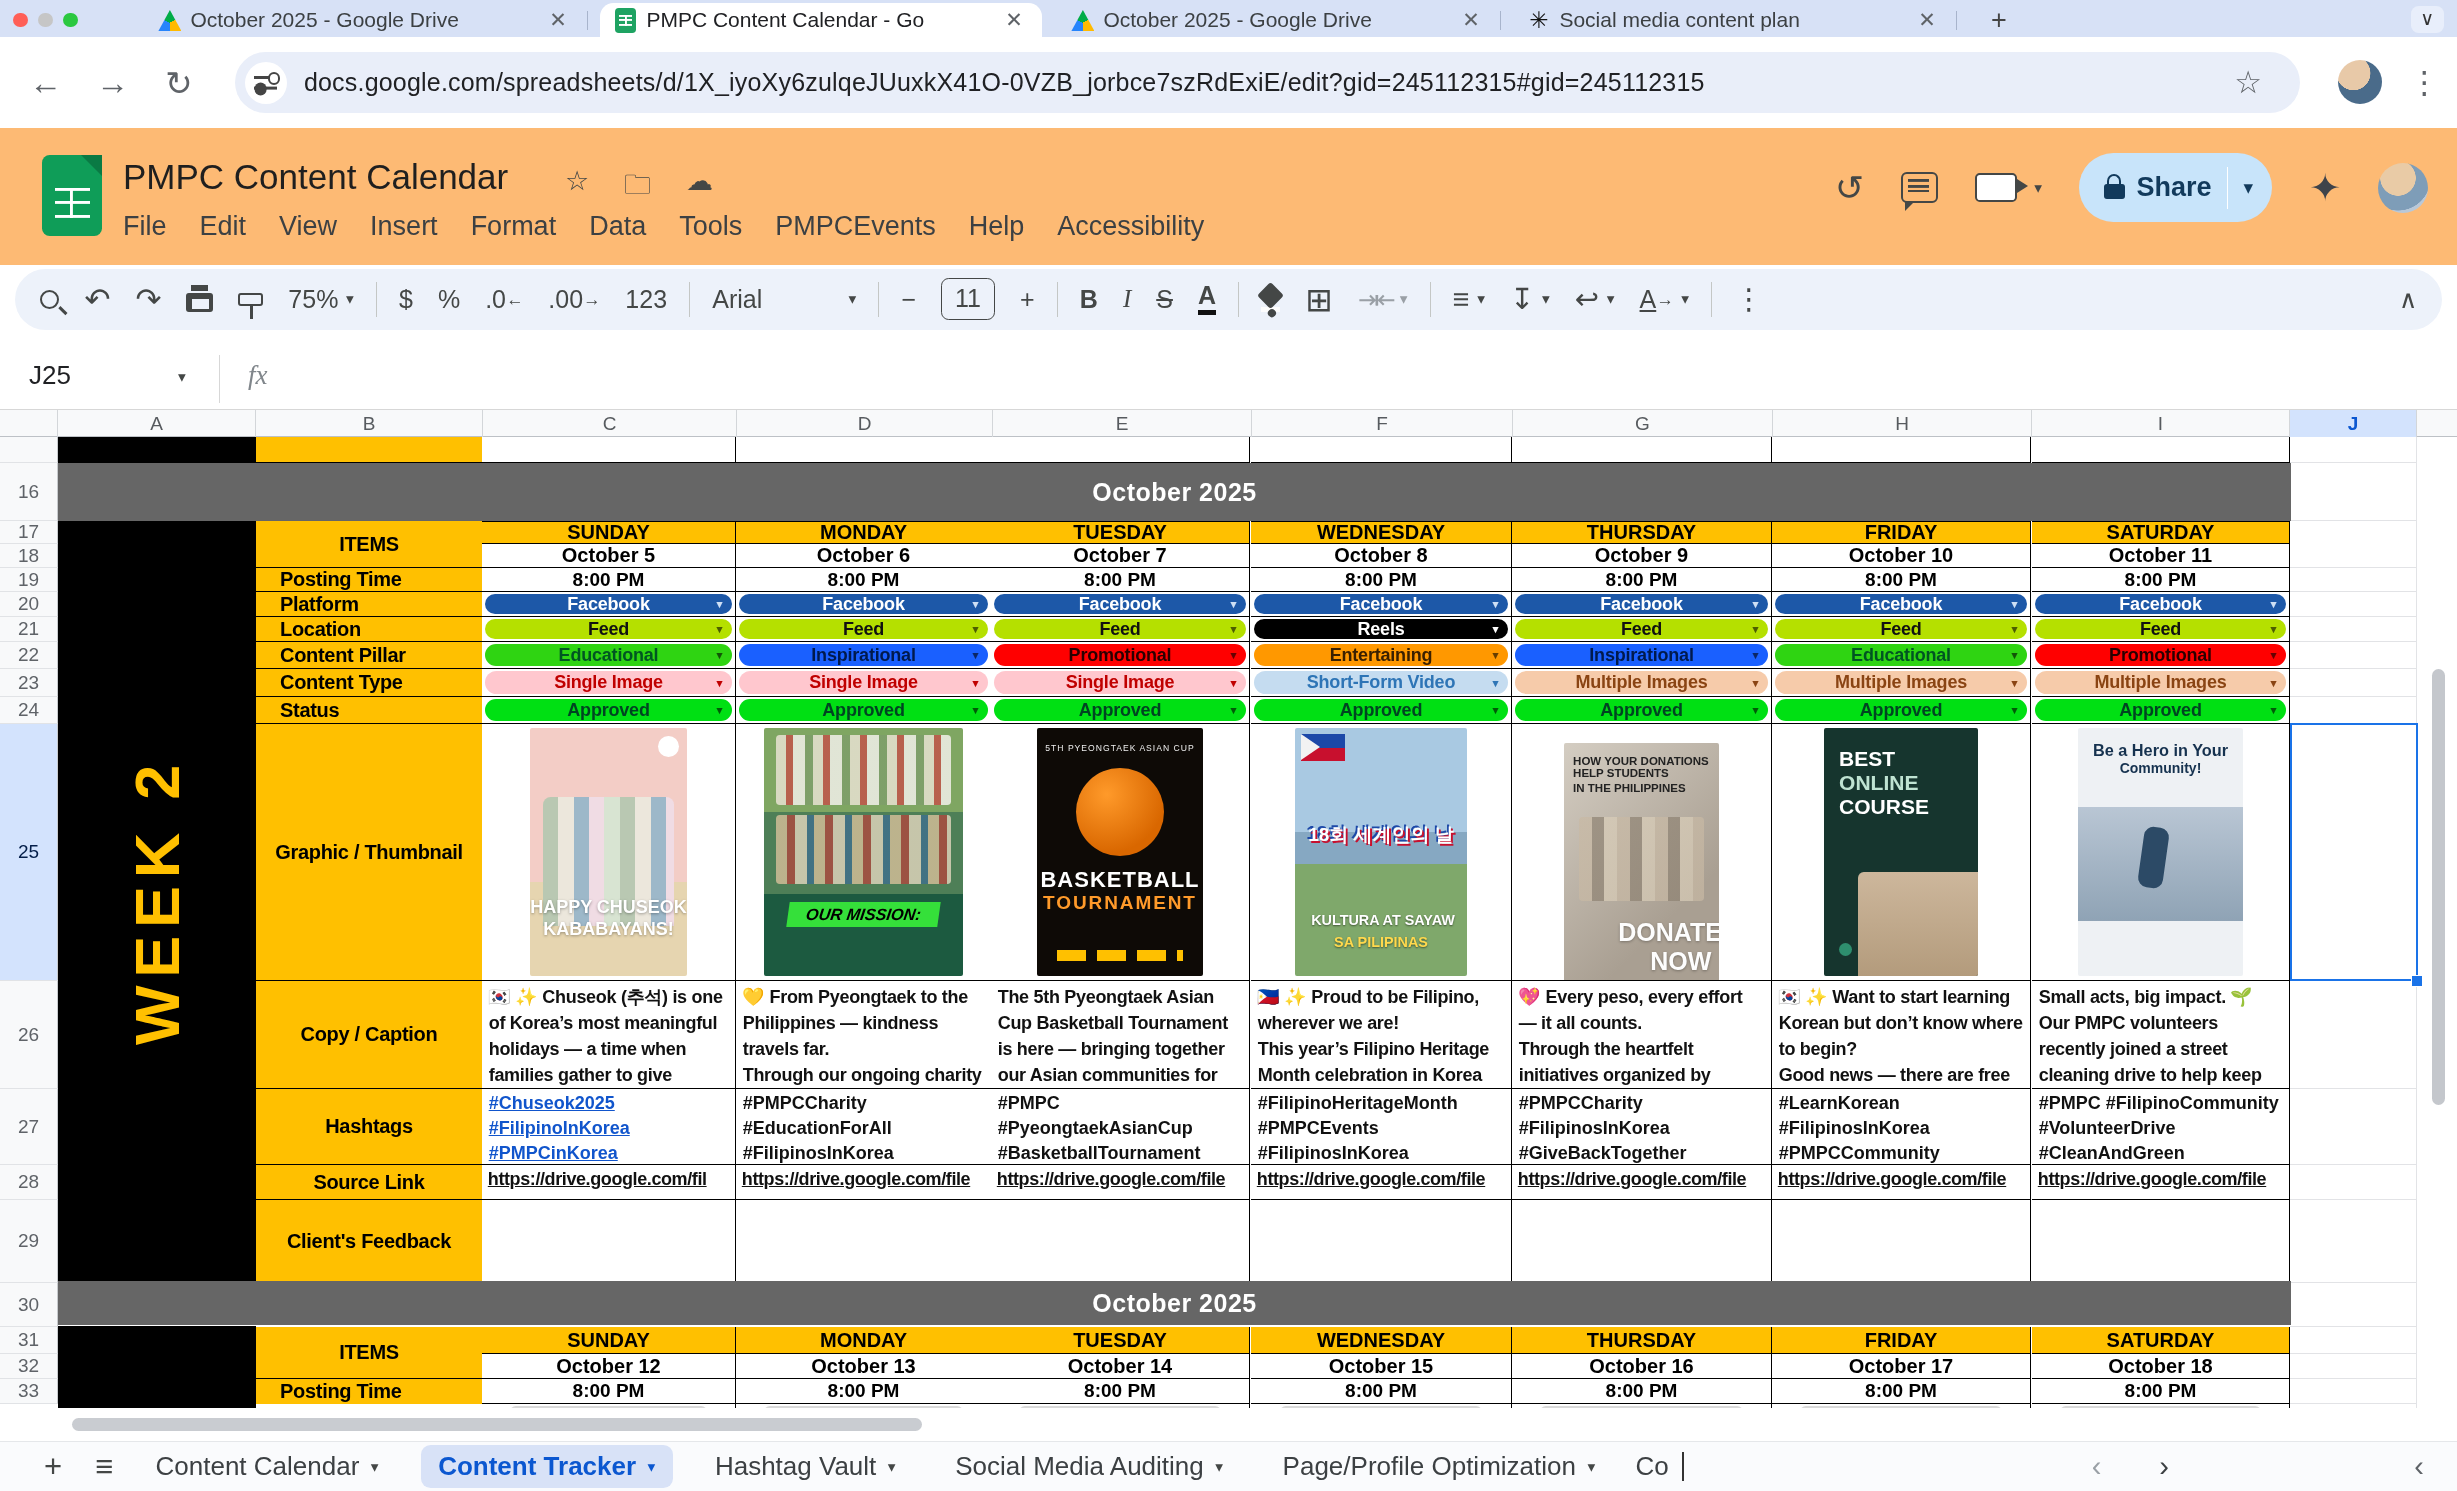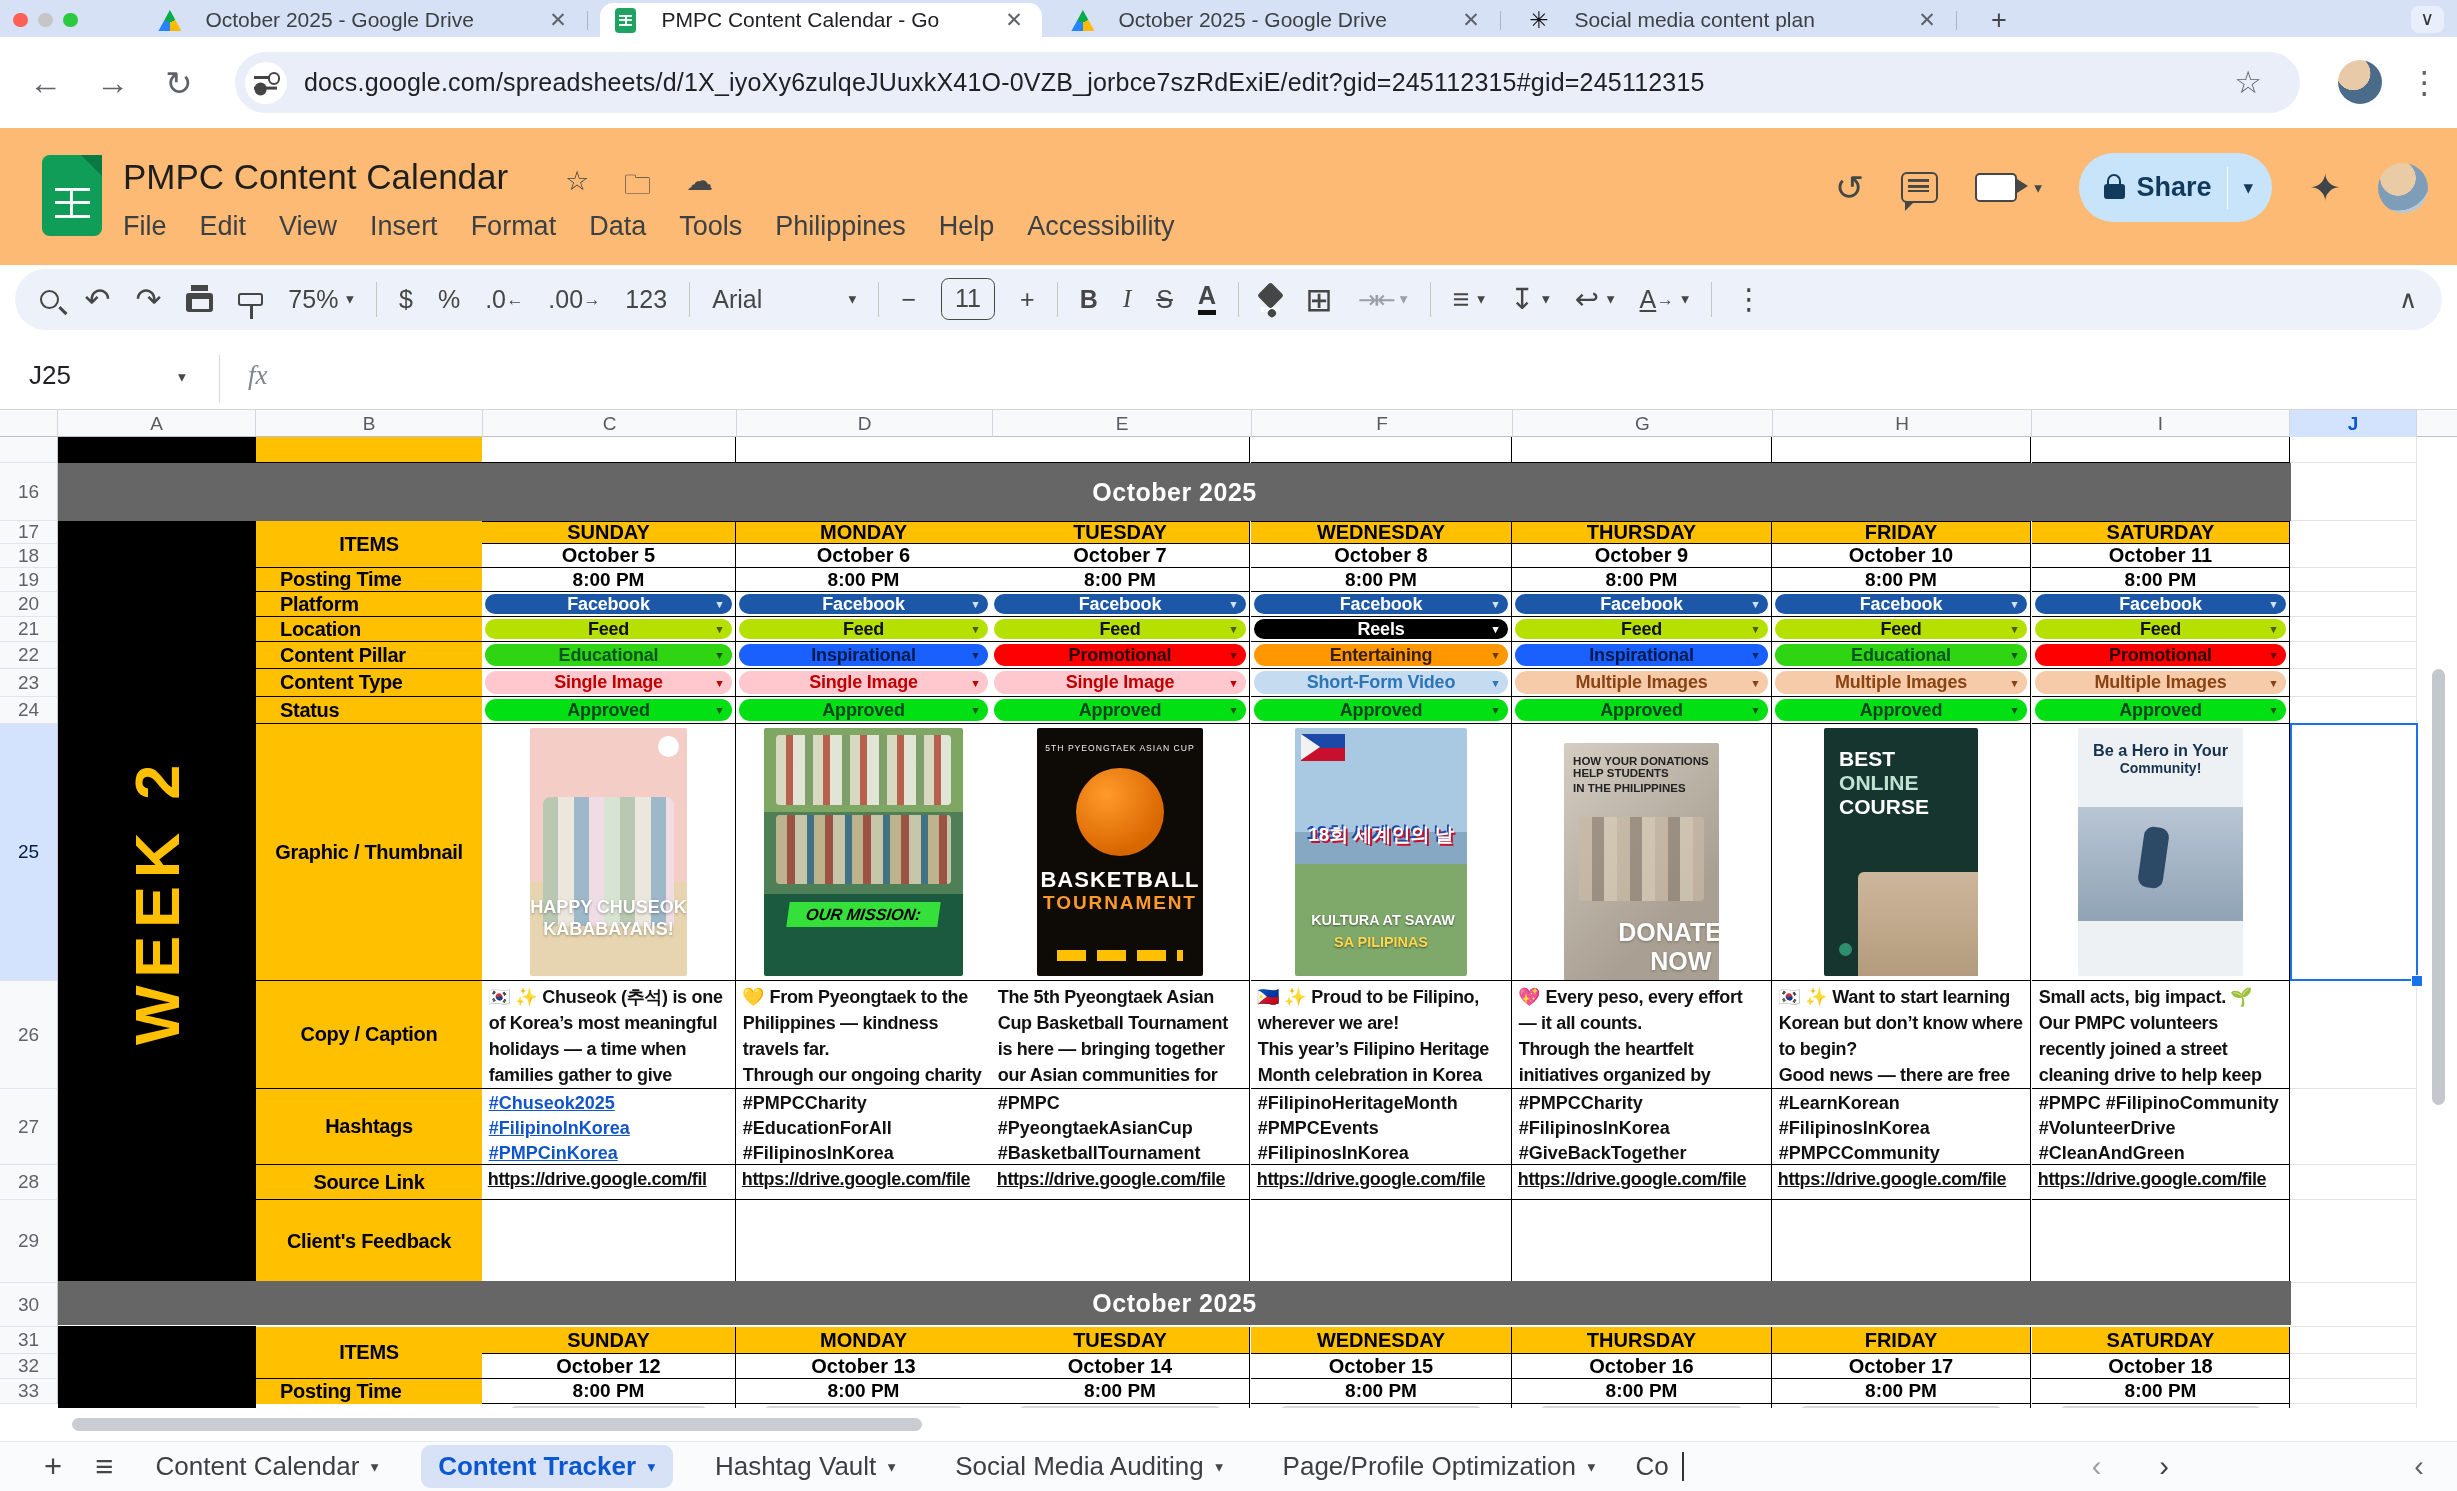--- a/index.html
+++ b/index.html
@@ -15,7 +15,7 @@
     padding:0 13.4px; width:442px; color:#3c4043; font-size:21px; }
   .btab .sep { position:absolute; right:-1.9px; top:7.7px; width:1px; height:19px; background:#a8b4cc; }
   .btab.active { background:#fff; border-radius:13.4px 13.4px 0 0; color:#202124; }
-  .btab .lbl { white-space:nowrap; overflow:hidden; flex:1; margin:0 23px; }
+  .btab .lbl { white-space:nowrap; overflow:hidden; flex:1; margin:0 8px; }
   .btab .x { font-size:21px; color:#5f6368; padding:0 5.8px; }
   .ticon { width:25px; height:25px; flex:none; display:flex; align-items:center; justify-content:center; }
   .drive-tri { width:23px; height:21px; clip-path:polygon(50% 0,100% 100%,0 100%);

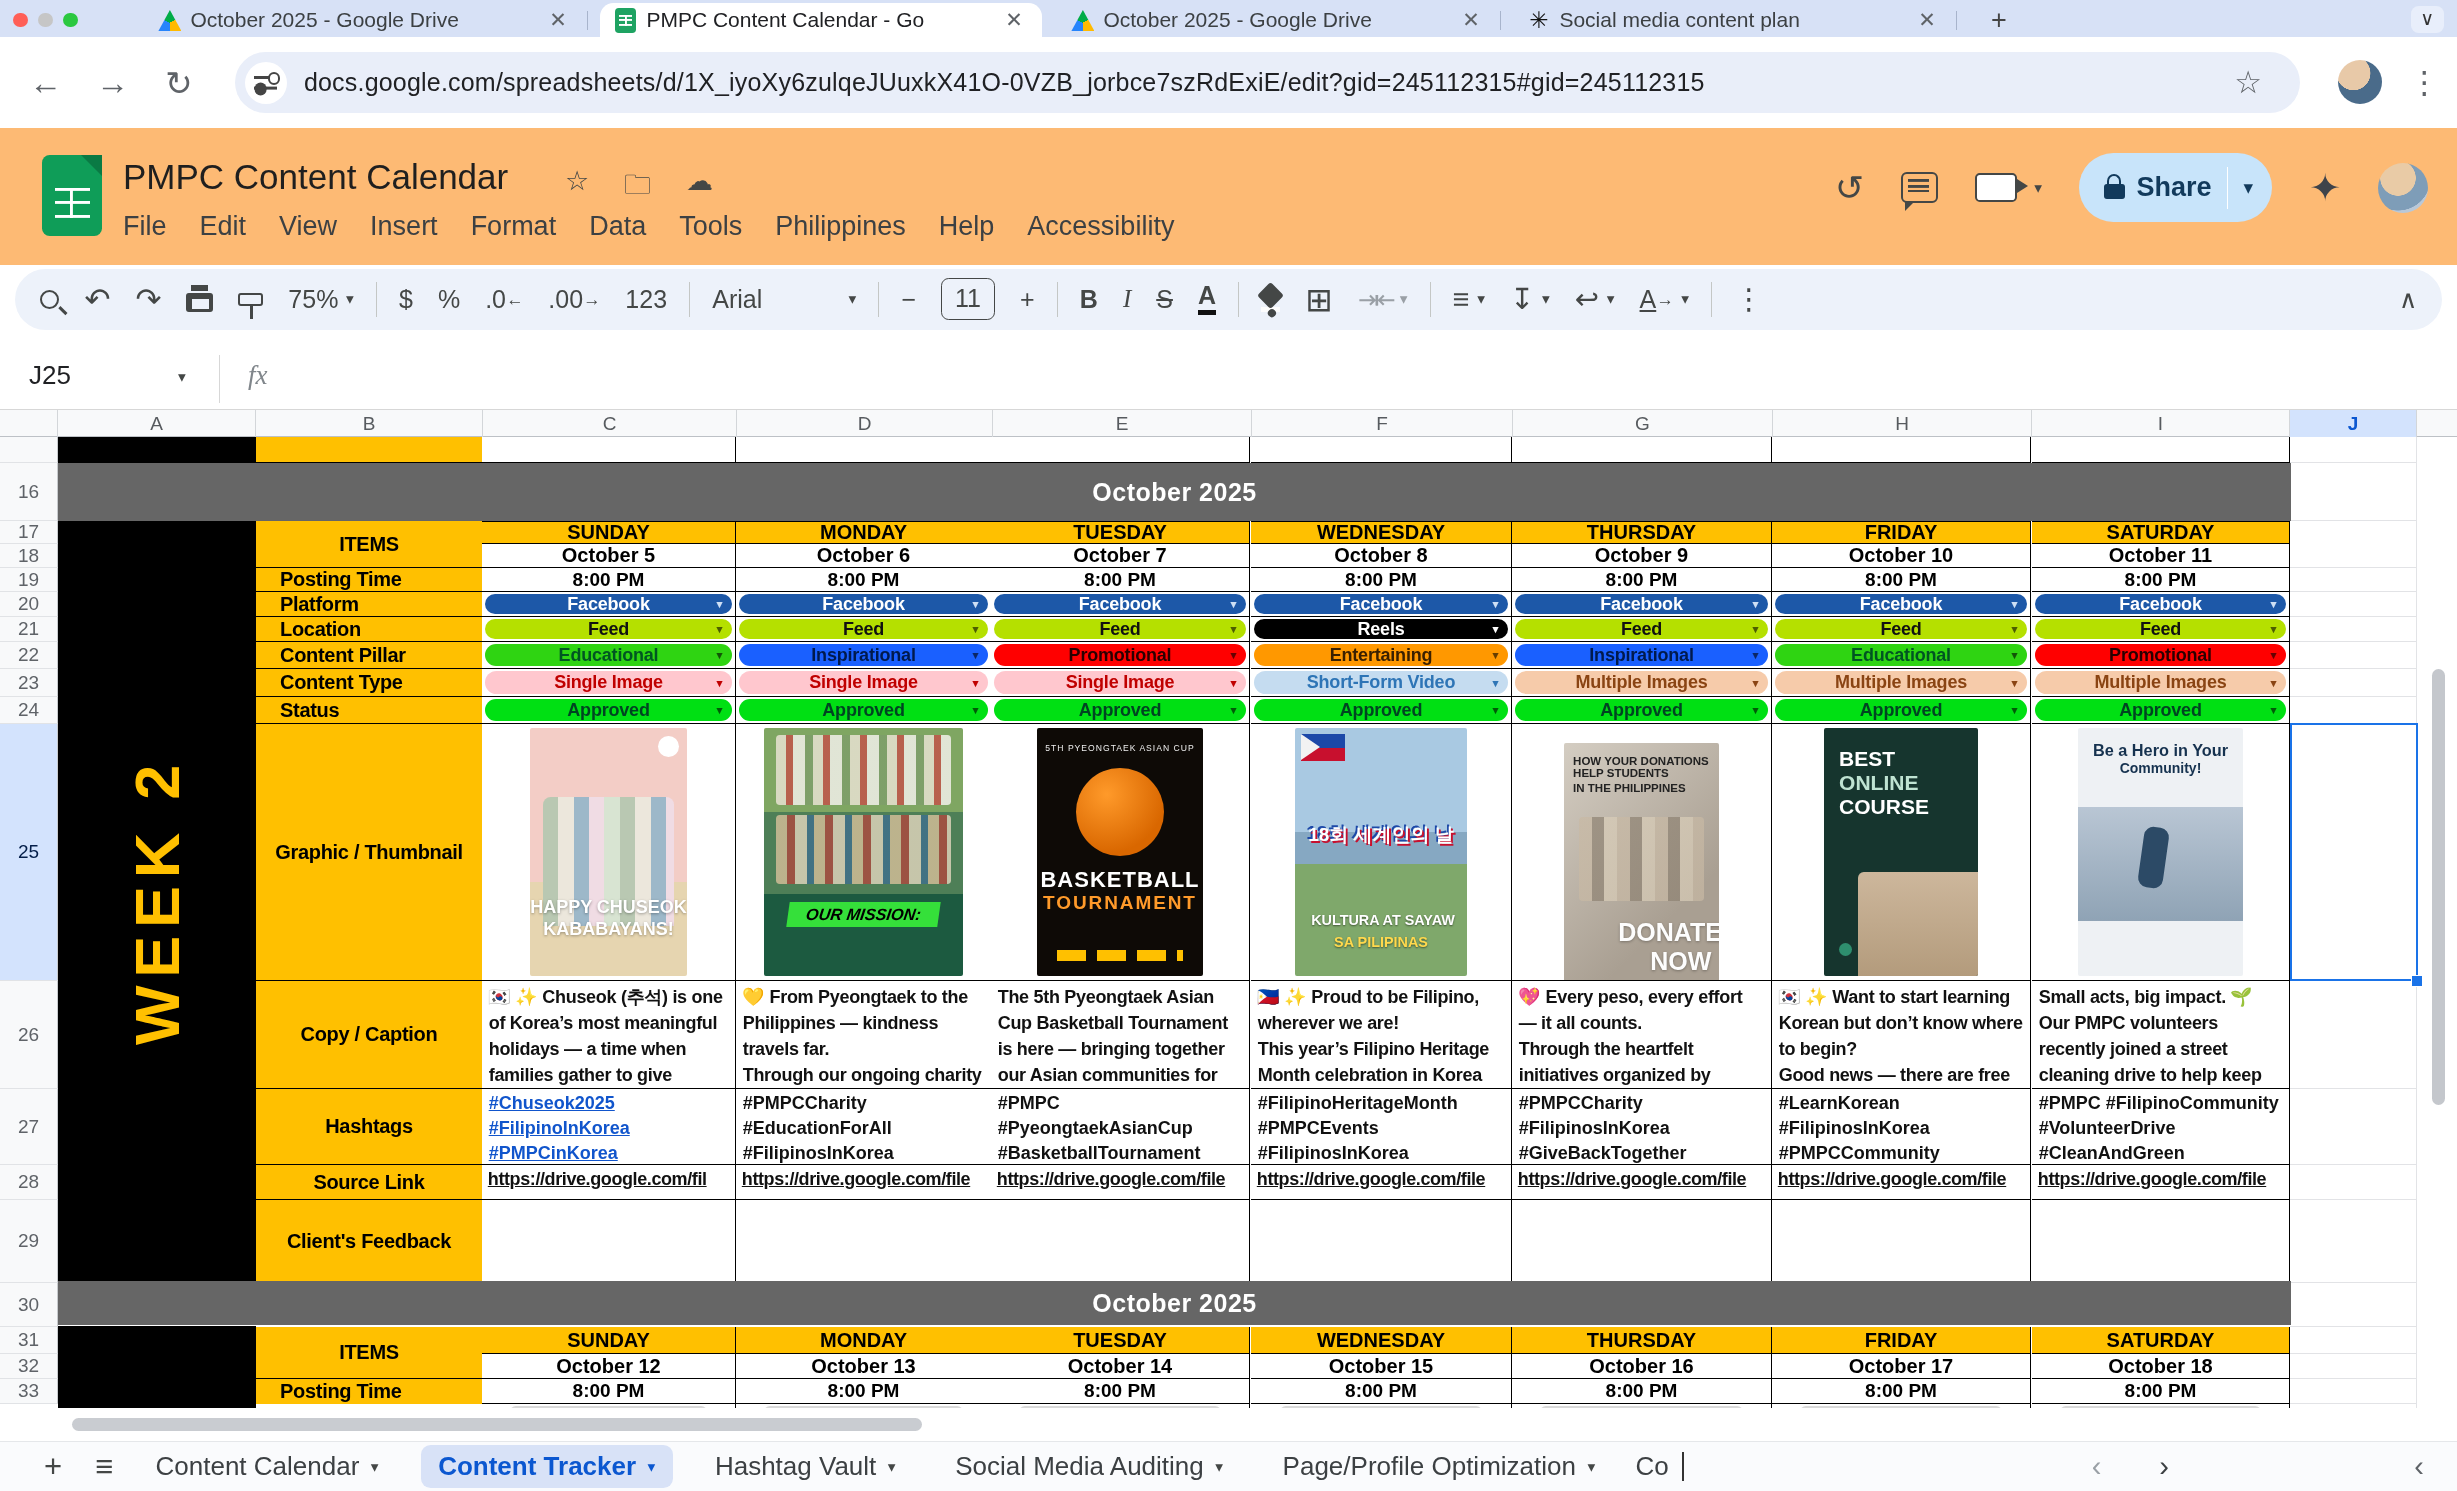--- a/index.html
+++ b/index.html
@@ -326,7 +326,7 @@
     <span>Format</span>
     <span>Data</span>
     <span>Tools</span>
-    <span>Philippines</span>
+    <span>PMPCEvents</span>
     <span>Help</span>
     <span>Accessibility</span>
   </div>

